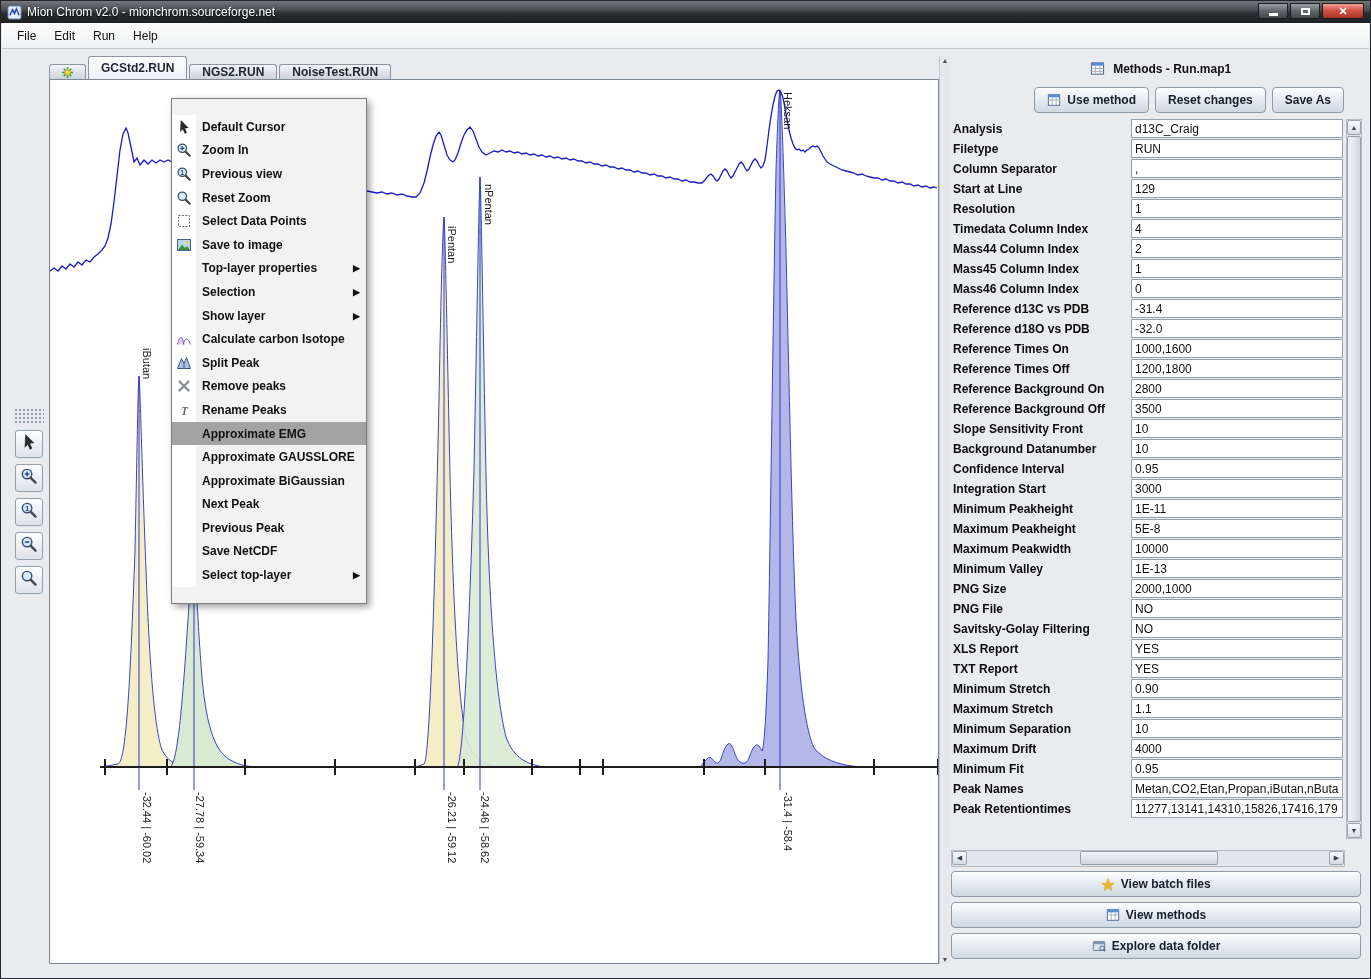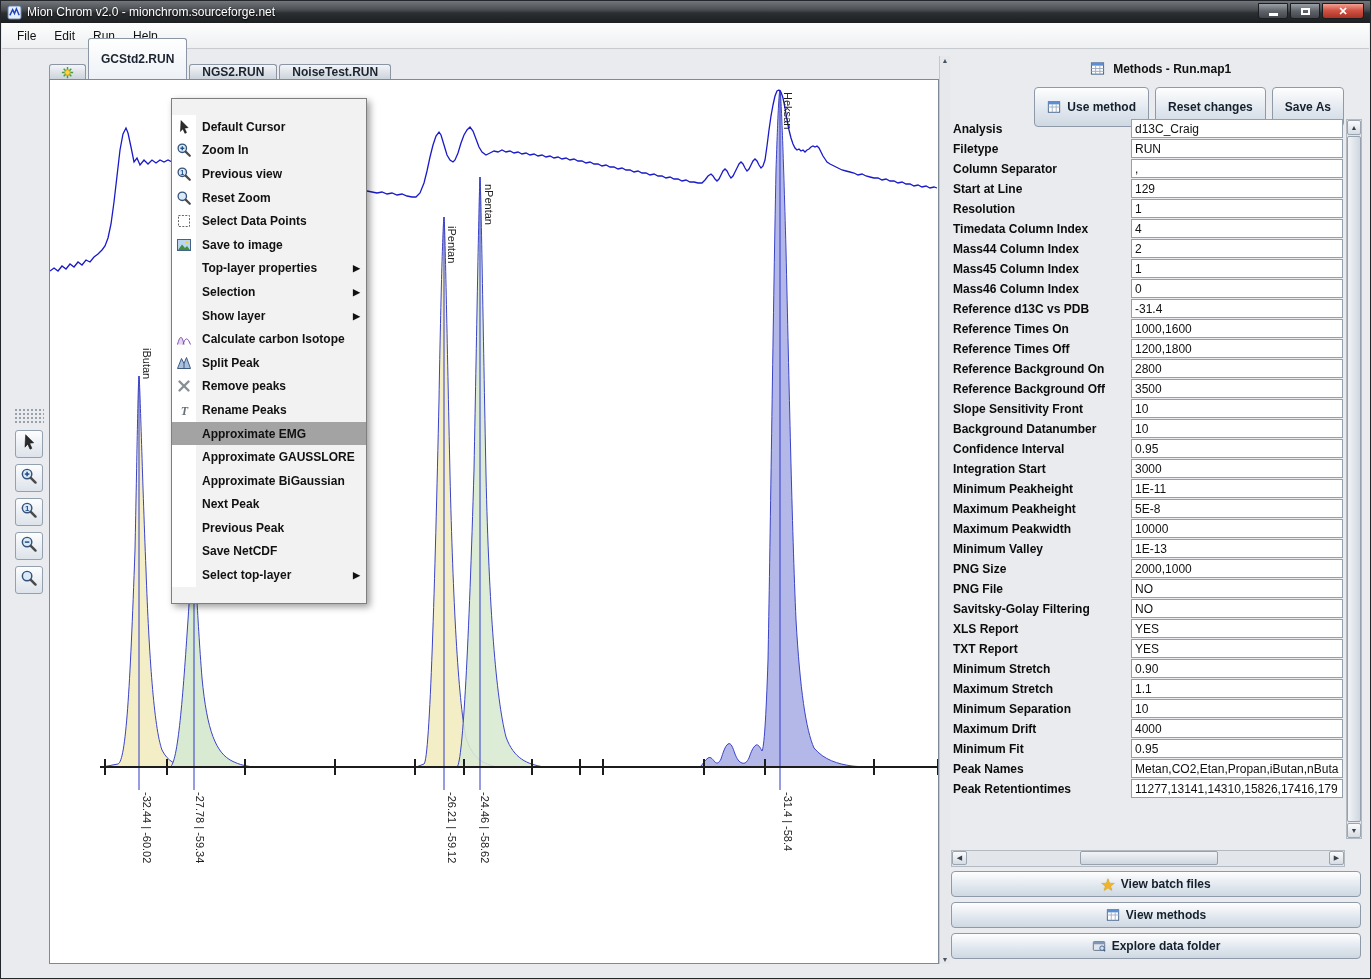--- a/index.html
+++ b/index.html
@@ -49,7 +49,7 @@
     background:linear-gradient(#f3f5f8,#ccd3db); font-size:12px; font-weight:bold; color:#1c2430;
     cursor:default; white-space:nowrap;
   }
-  .tab.selected { height:41px; background:linear-gradient(#ffffff,#edf1f6); }
+  .tab.selected { height:23px; background:linear-gradient(#ffffff,#edf1f6); }
   .tab.icontab { padding:0 10px; }
   .tab.icontab svg { width:15px; height:15px; }
 

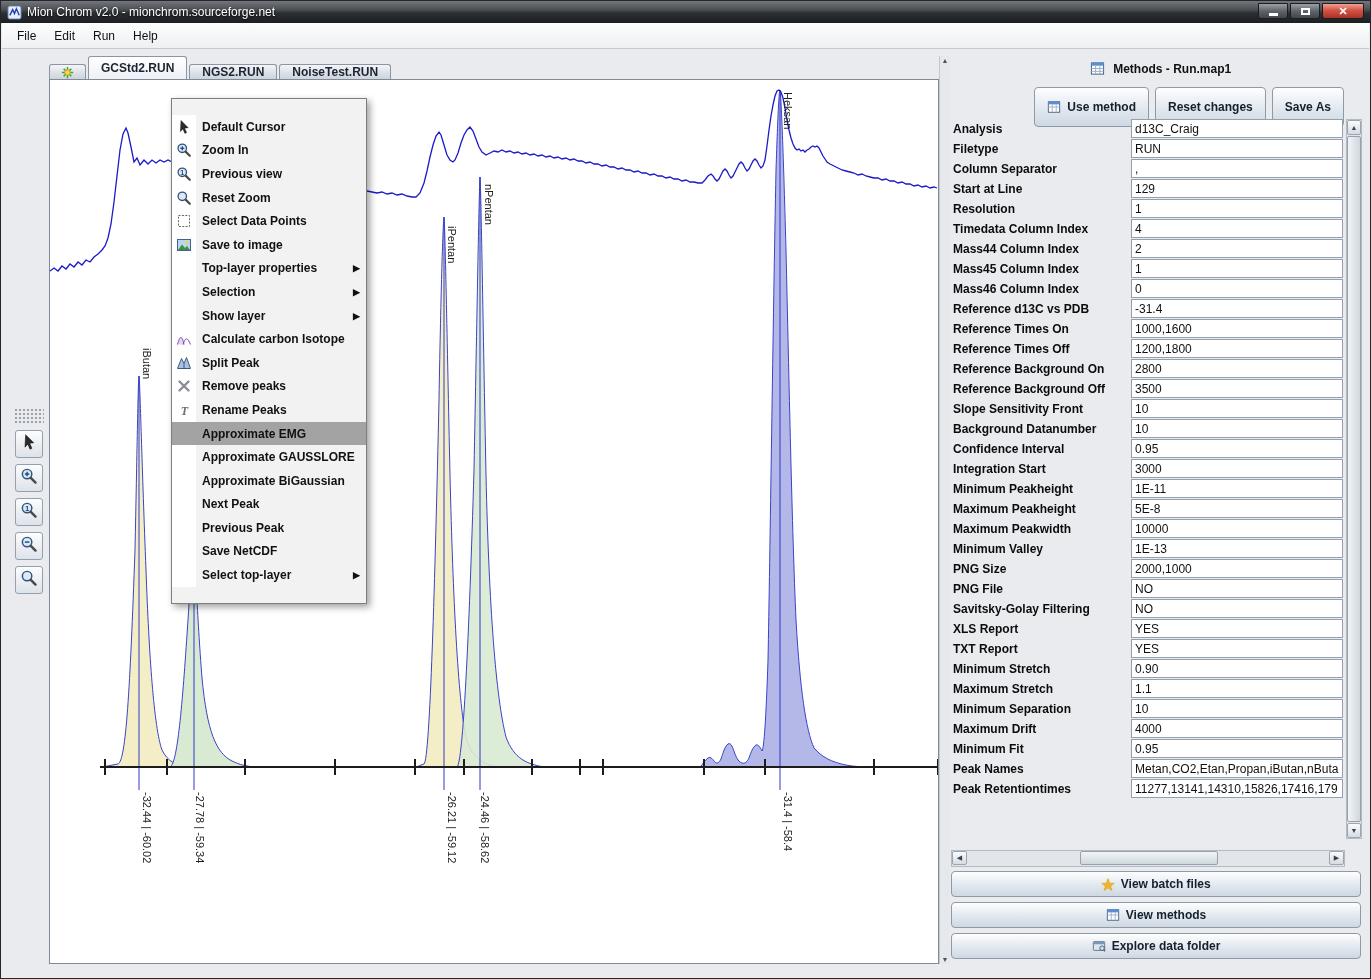--- a/index.html
+++ b/index.html
@@ -106,7 +106,7 @@
   .rp-header svg { width:15px; height:15px; vertical-align:-3px; margin-right:5px; }
   .rp-topbtns { position:absolute; top:38px; left:0; right:28px; display:flex; justify-content:flex-end; gap:6px; }
   .btn {
-    height:40px; padding:0 12px; border:1px solid #8f9aa8; border-radius:4px;
+    height:26px; padding:0 12px; border:1px solid #8f9aa8; border-radius:4px;
     background:linear-gradient(#fefefe,#dfe6ee 60%,#cfd8e2);
     font-size:12px; font-weight:bold; color:#15202c;
     display:inline-flex; align-items:center; justify-content:center; gap:6px; cursor:default; white-space:nowrap;

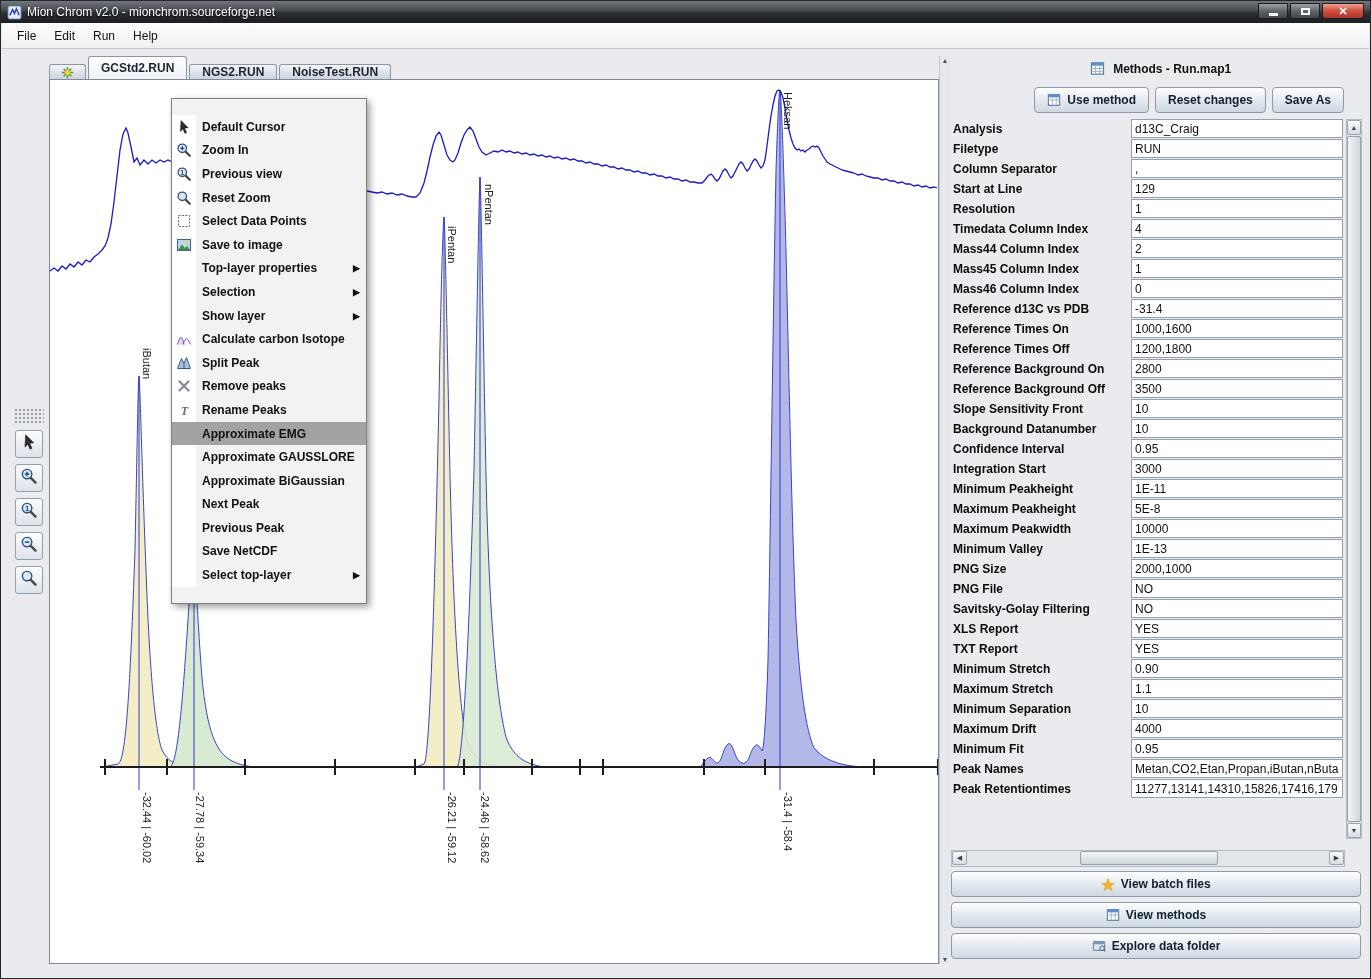--- a/index.html
+++ b/index.html
@@ -486,6 +486,10 @@
         <div class="prop-row">
           <span class="prop-label">Reference d13C vs PDB</span>
           <input type="text" class="prop-input" value="-31.4" style="">
+        </div>
+        <div class="prop-row">
+          <span class="prop-label">Reference d18O vs PDB</span>
+          <input type="text" class="prop-input" value="-32.0" style="">
         </div>
         <div class="prop-row">
           <span class="prop-label">Reference Times On</span>

